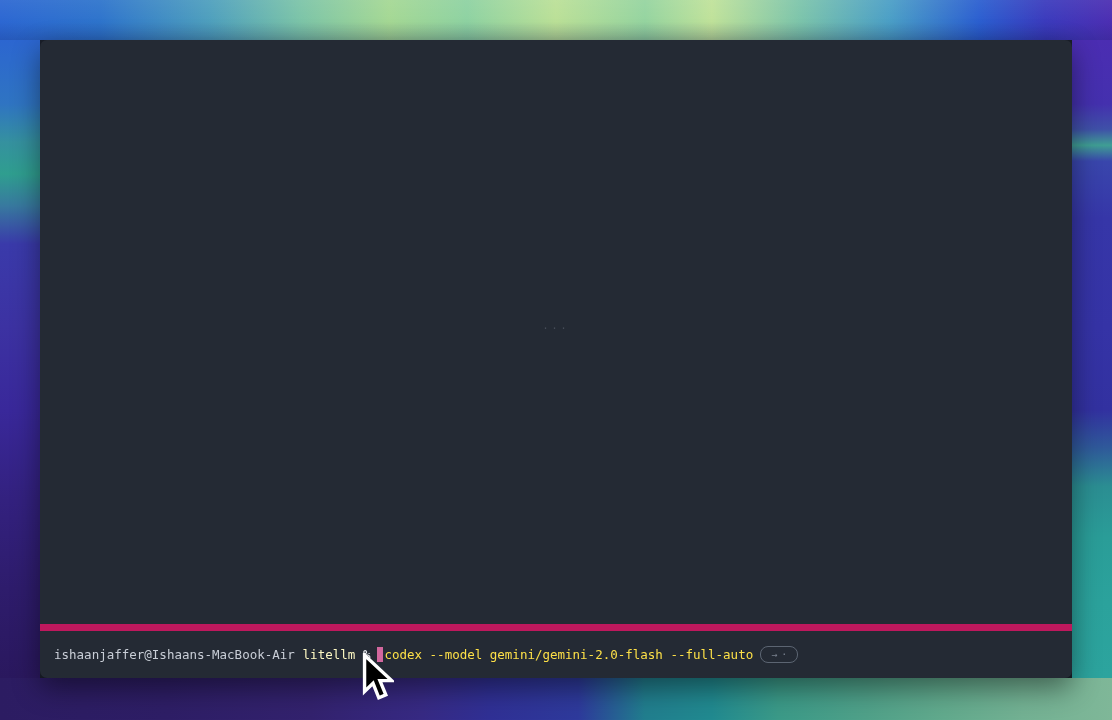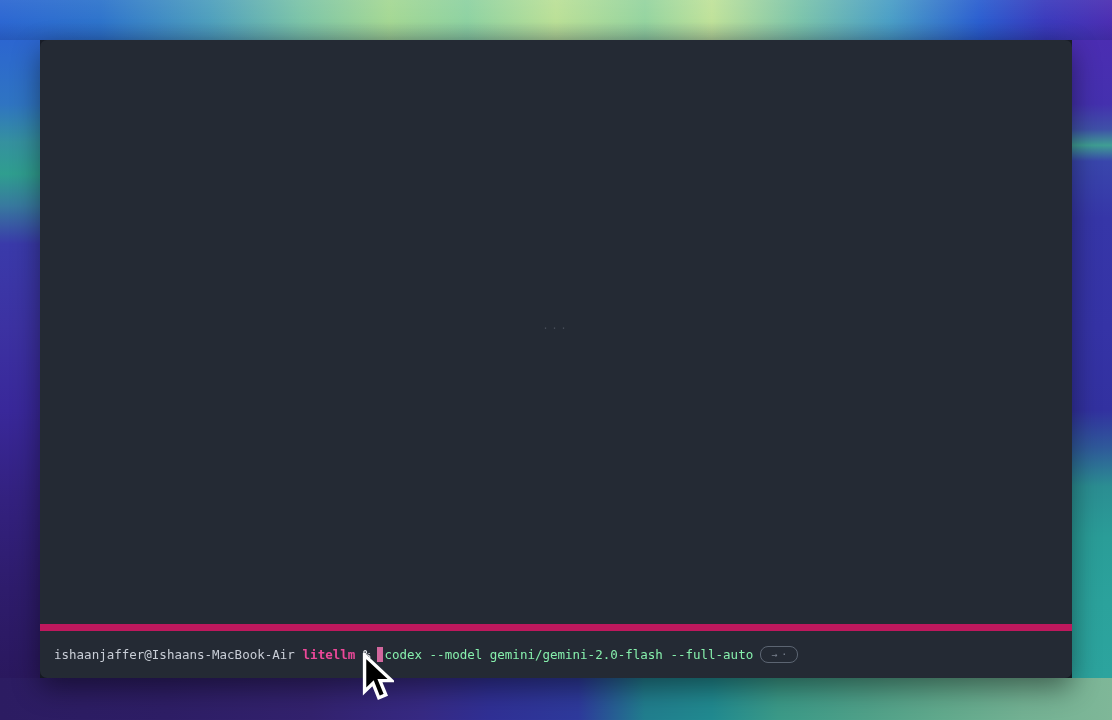--- a/index.html
+++ b/index.html
@@ -77,7 +77,7 @@
     white-space: pre;
   }
   .prompt-user  { color: #c9ced7; }
-  .prompt-cwd   { color: #ec4899; font-weight: bold; margin-left: 0.62em; }
+  .prompt-cwd   { color: #fef9c3; font-weight: normal; margin-left: 0.62em; }
   .prompt-sym   { color: #e8eaef; font-weight: bold; margin-left: 0.62em; }
   .text-cursor {
     display: inline-block;

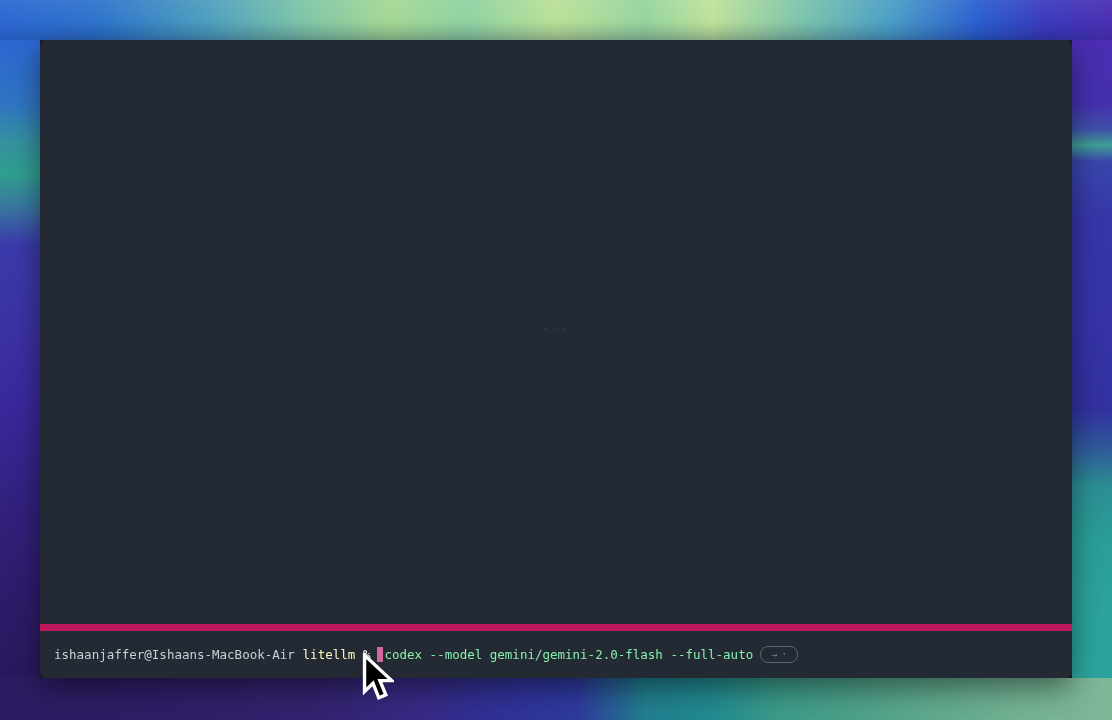--- a/index.html
+++ b/index.html
@@ -87,7 +87,7 @@
     margin-right: 1px;
     vertical-align: -3px;
   }
-  .suggestion { color: #86efac; }
+  .suggestion { color: #fde047; }
   .hint-pill {
     display: inline-flex;
     align-items: center;

